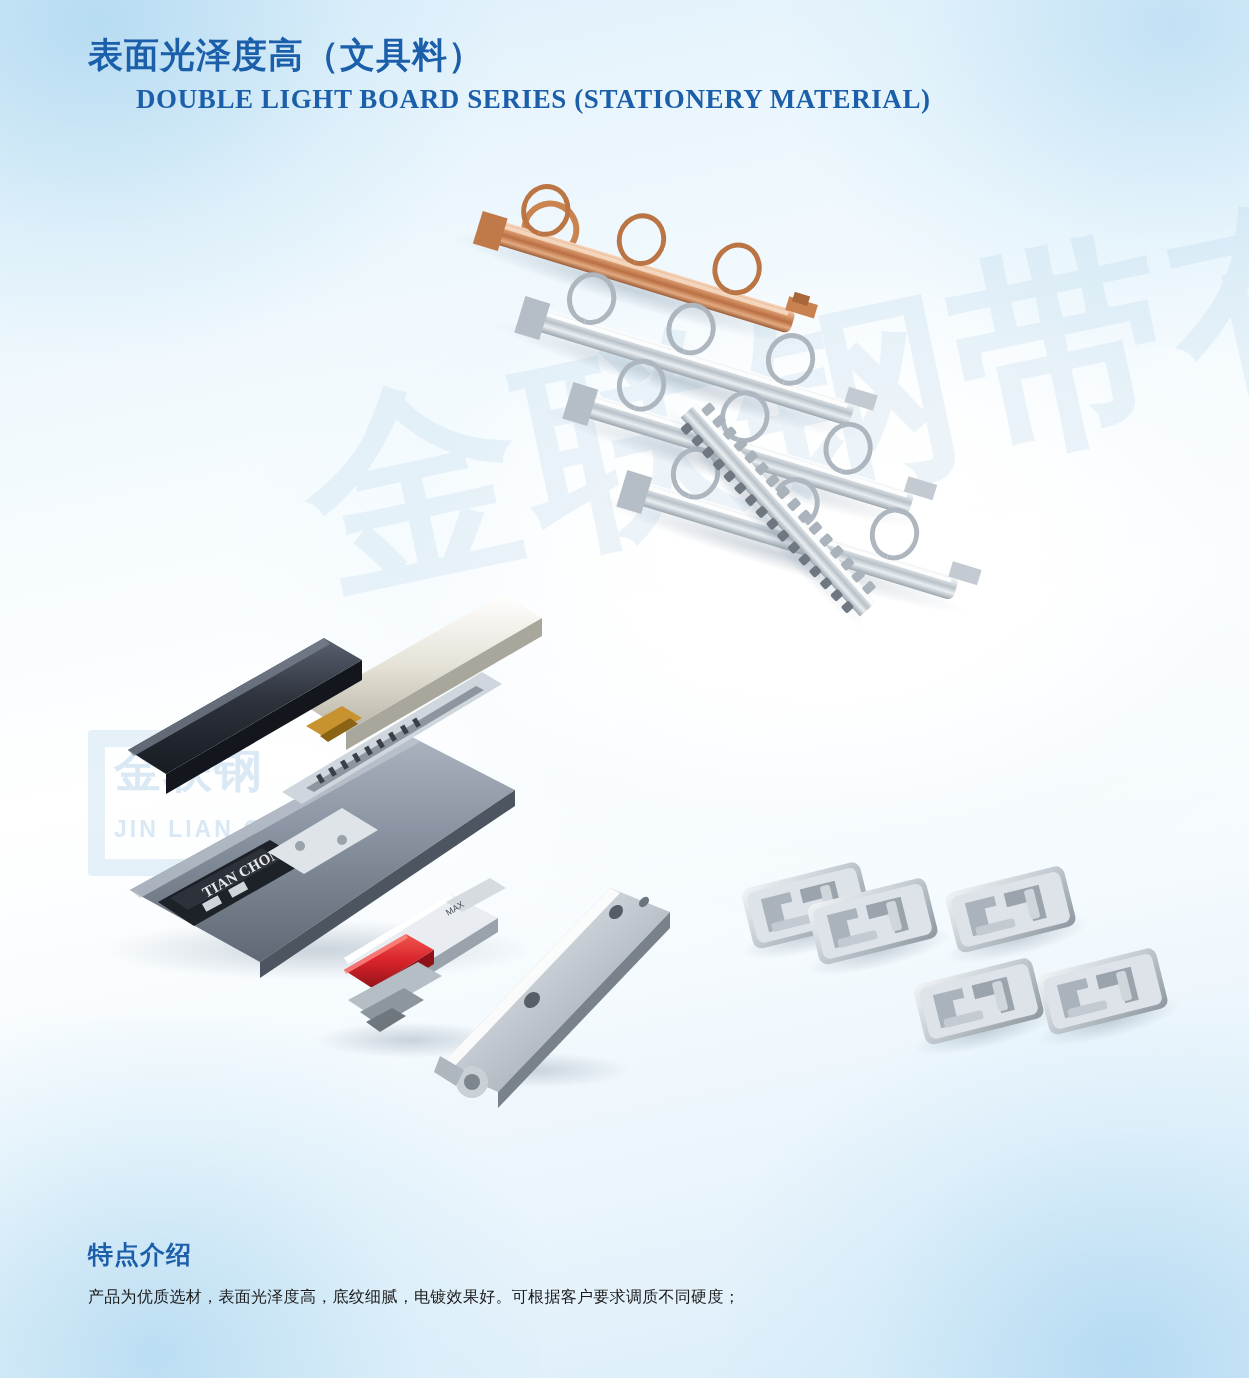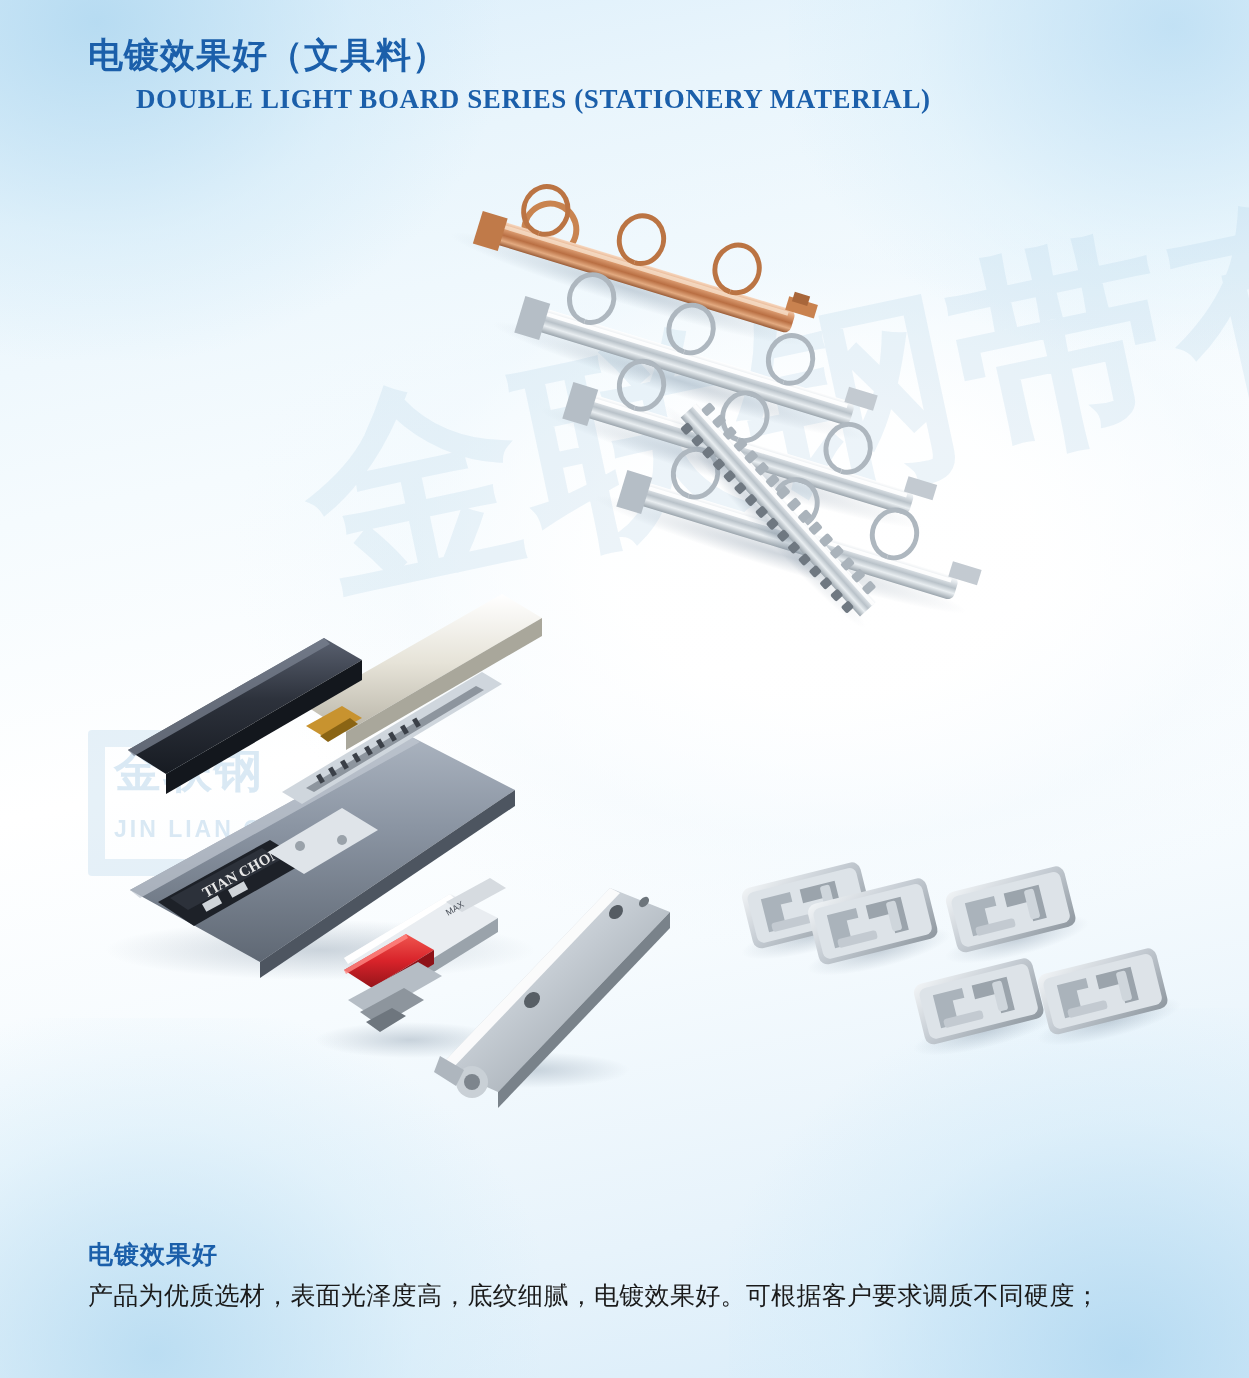--- a/index.html
+++ b/index.html
@@ -192,7 +192,7 @@
   </div>
 
   <div class="header">
-    <div class="title-cn">电镀效果好（文具料）</div>
+    <div class="title-cn">表面光泽度高（文具料）</div>
     <div class="title-en">DOUBLE LIGHT BOARD SERIES (STATIONERY MATERIAL)</div>
   </div>
 

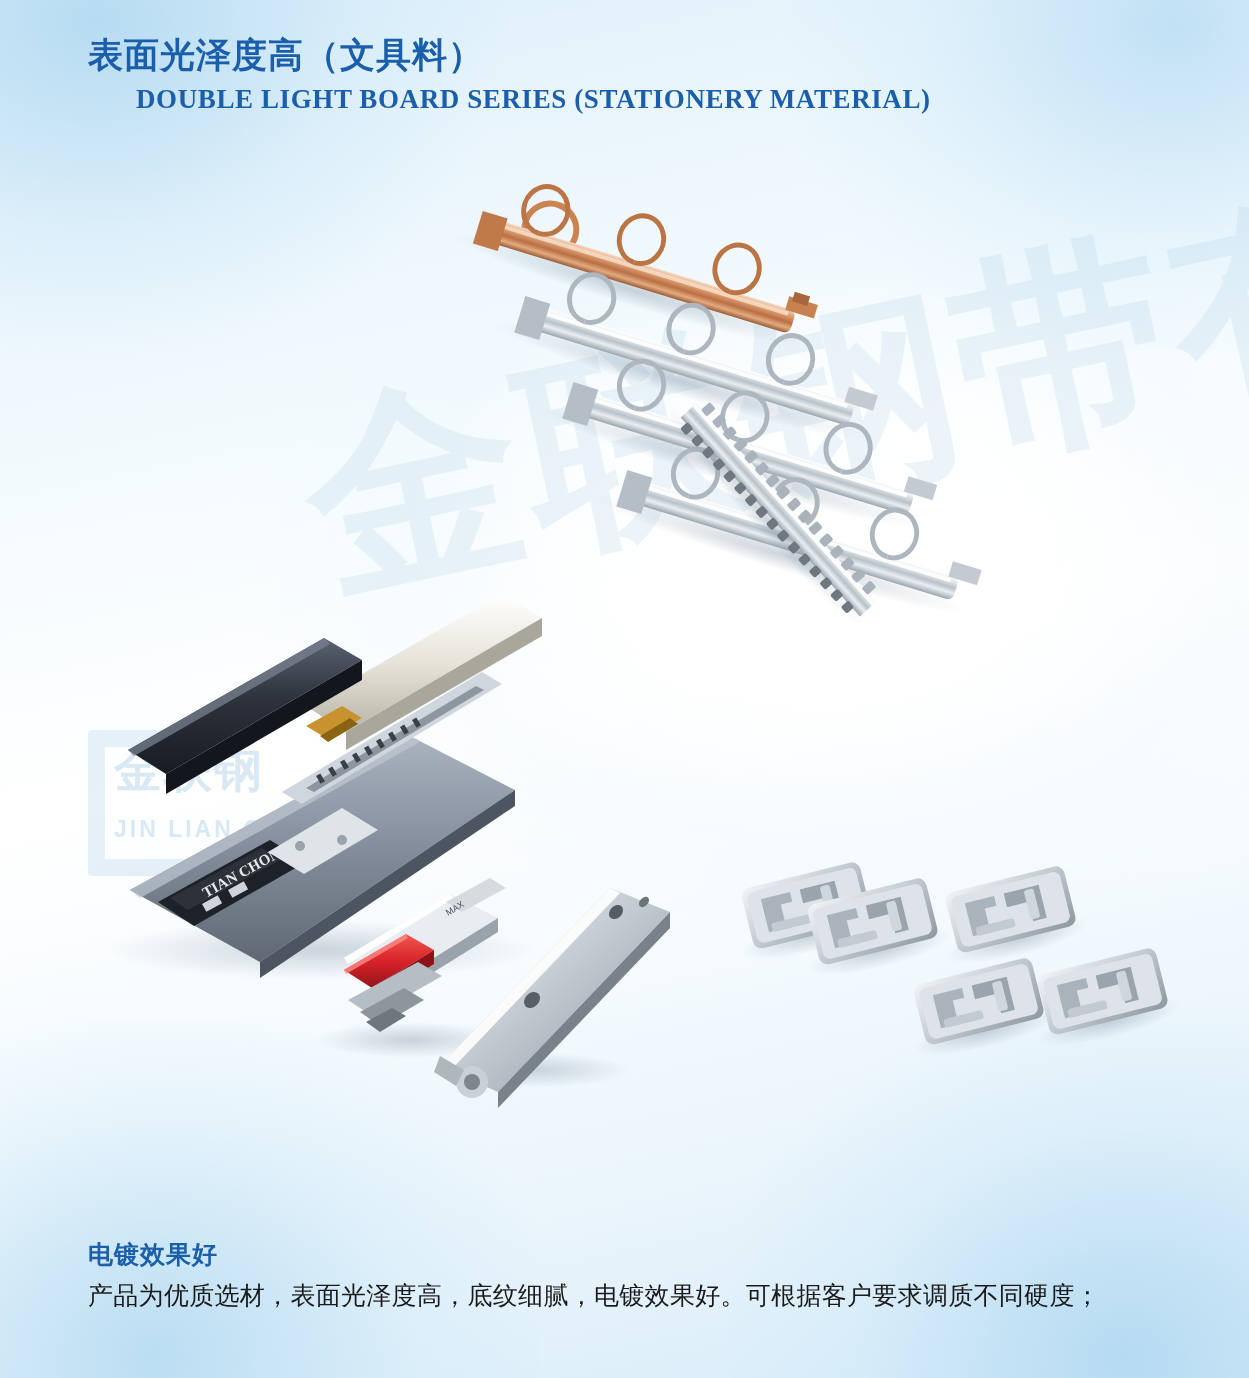--- a/index.html
+++ b/index.html
@@ -473,7 +473,7 @@
   </svg>
 
   <div class="footer">
-    <div class="footer-title">电镀效果好</div>
+    <div class="footer-title">特点介绍</div>
     <div class="footer-text">产品为优质选材，表面光泽度高，底纹细腻，电镀效果好。可根据客户要求调质不同硬度；</div>
   </div>
 

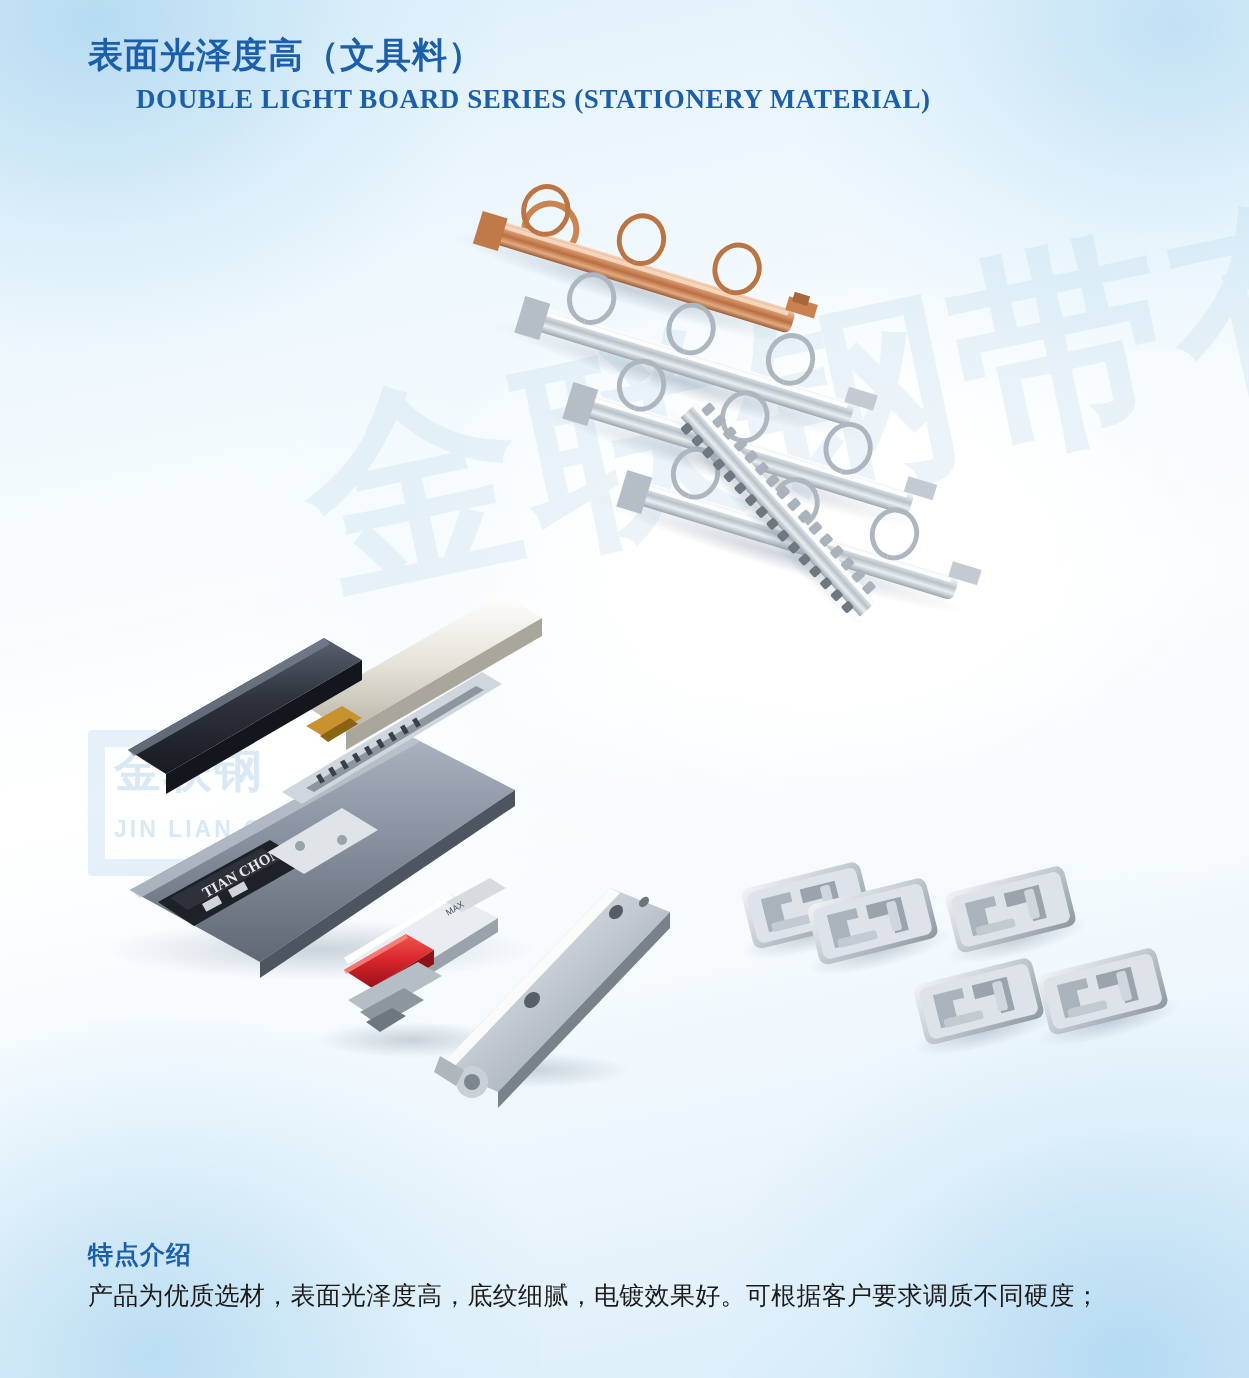--- a/index.html
+++ b/index.html
@@ -164,9 +164,9 @@
     letter-spacing: 1px;
   }
   .footer-text {
-    margin-top: 6px;
+    margin-top: 14px;
     font-family: "DejaVu Sans", sans-serif;
-    font-size: 25px;
+    font-size: 16px;
     color: #1a1a1a;
     letter-spacing: 0.3px;
     line-height: 1.5;

